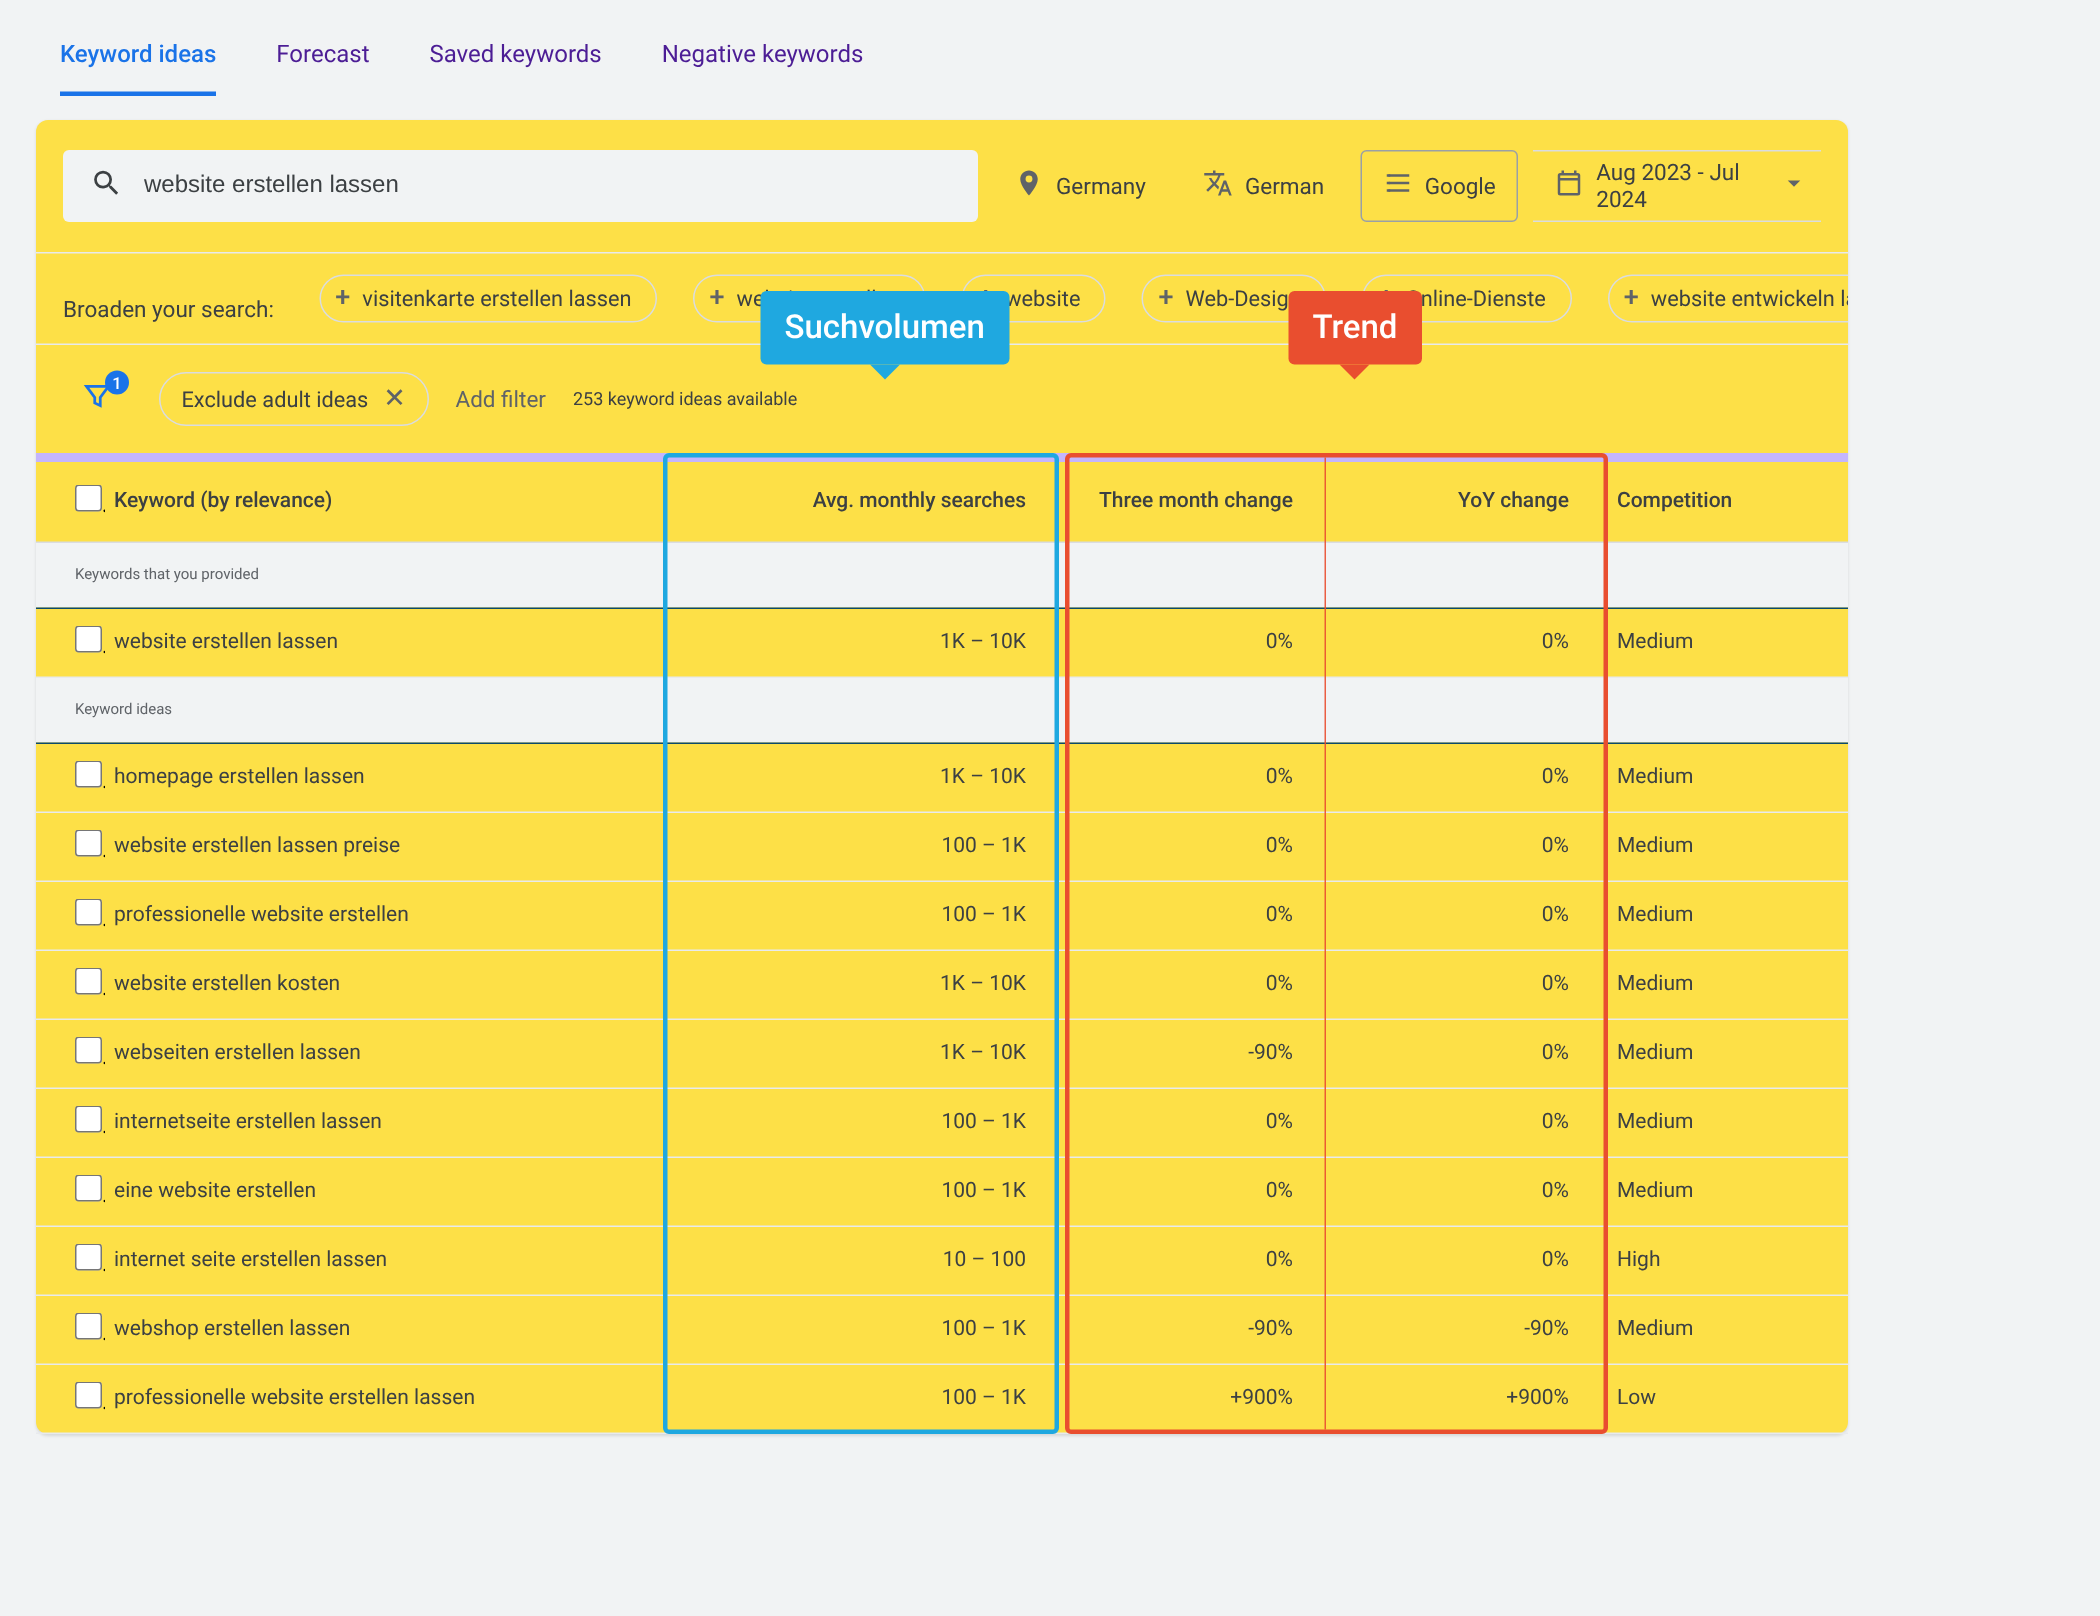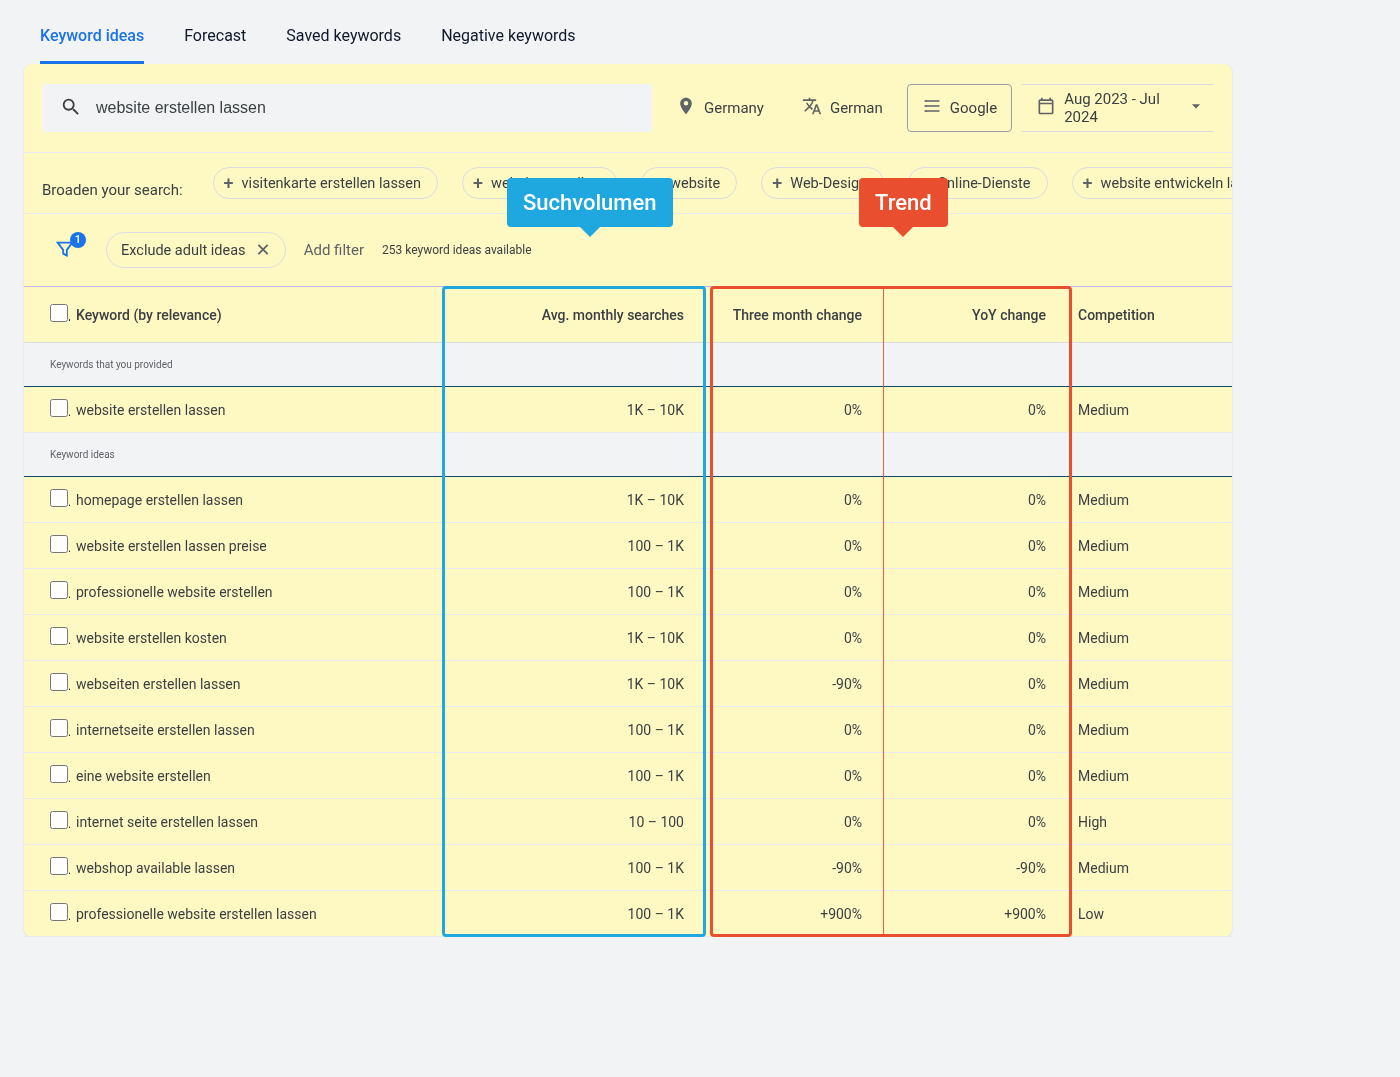--- a/index.html
+++ b/index.html
@@ -8,7 +8,7 @@
 
   
   .tabs { display: flex; padding: 0 40px; gap: 40px; align-items: flex-end; height: 64px; }
-  .tab { padding: 18px 0 16px; font-size: 16px; color: #0f172a; cursor: pointer; border-bottom: 3px solid transparent; }
+  .tab { padding: 18px 0 16px; font-size: 16px; color: #4c1d95; cursor: pointer; border-bottom: 3px solid transparent; }
   .tab.active { color: #1a73e8; font-weight: 500; border-bottom-color: #1a73e8; }
 
   

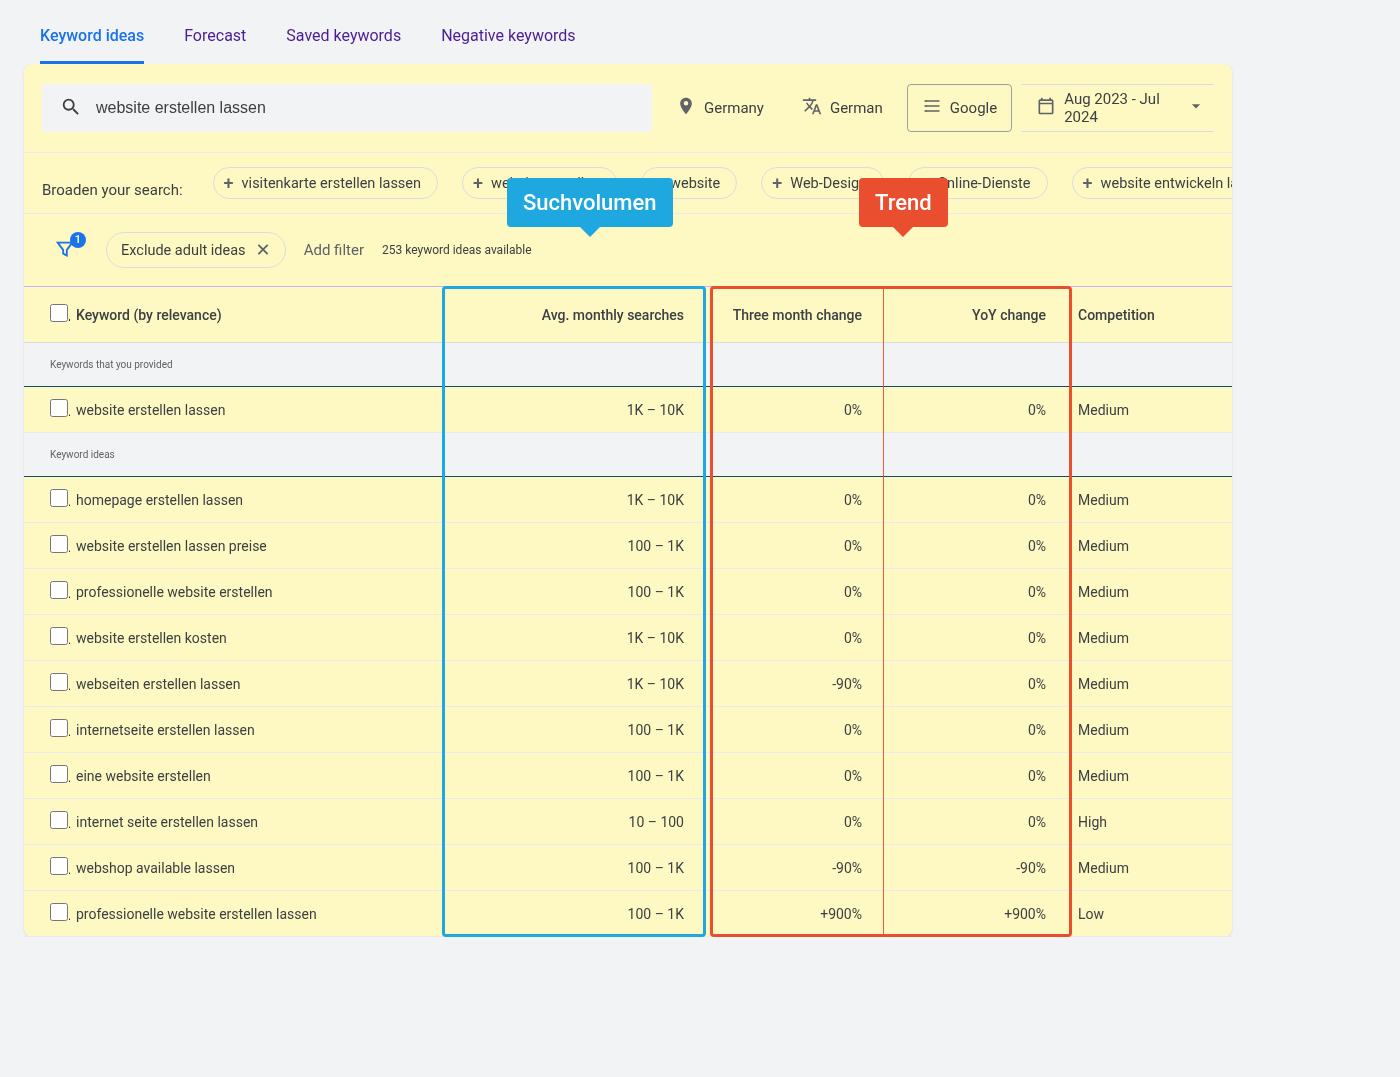--- a/index.html
+++ b/index.html
@@ -12,7 +12,7 @@
   .tab.active { color: #1a73e8; font-weight: 500; border-bottom-color: #1a73e8; }
 
   
-  .card { margin: 0 24px; background: #fef9c3; border-radius: 8px; box-shadow: 0 1px 2px rgba(60,64,67,.15); position: relative; }
+  .card { margin: 16px 24px; background: #fde047; border-radius: 8px; box-shadow: 0 1px 2px rgba(60,64,67,.15); position: relative; }
 
   
   .searchrow { display: flex; align-items: center; padding: 20px 18px 20px 18px; gap: 10px; }

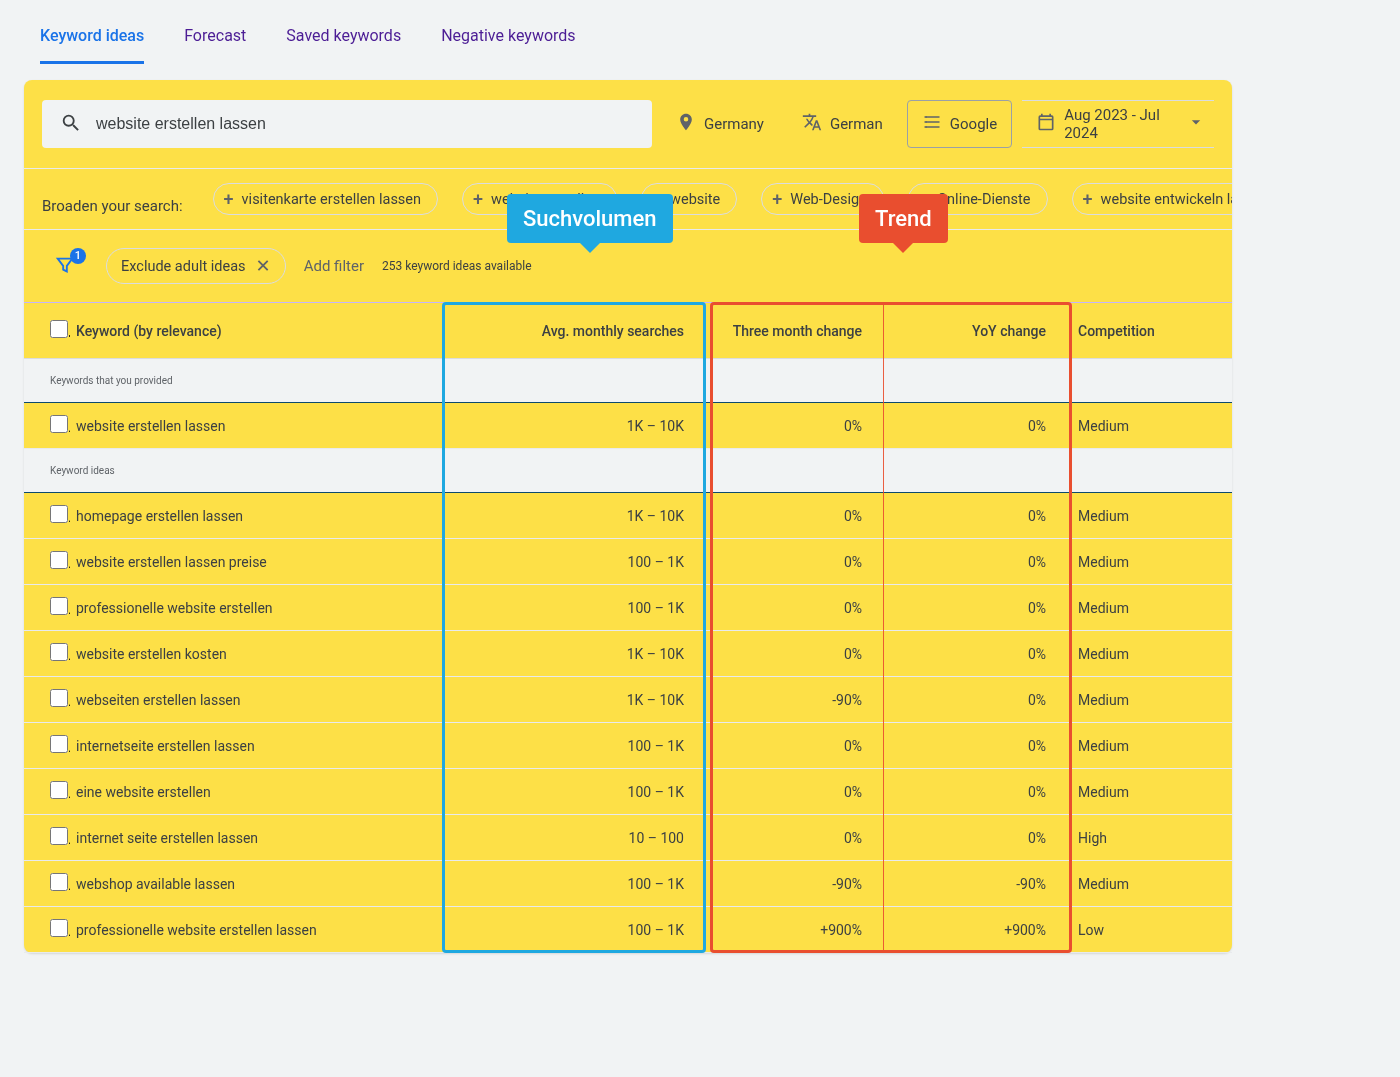--- a/index.html
+++ b/index.html
@@ -61,7 +61,7 @@
   
   table { width: 100%; border-collapse: collapse; table-layout: fixed; }
   th, td { text-align: left; padding: 0 14px; height: 46px; border-bottom: 1px solid #e8eaed; font-size: 14px; color: #3c4043; white-space: nowrap; overflow: hidden; text-overflow: ellipsis; }
-  th { font-weight: 500; color: #3c4043; font-size: 14px; border-bottom: 1px solid #dadce0; border-top: 1px solid #c4b5fd; height: 56px;}
+  th { font-weight: 500; color: #3c4043; font-size: 14px; border-bottom: 1px solid #dadce0; border-top: 6px solid #c4b5fd; height: 56px;}
   .col-check { width: 46px; text-align: center; padding-left: 26px;}
   .col-kw { width: 370px; padding-left: 6px;}
   .col-avg { width: 266px; text-align: right; padding-right: 22px;}

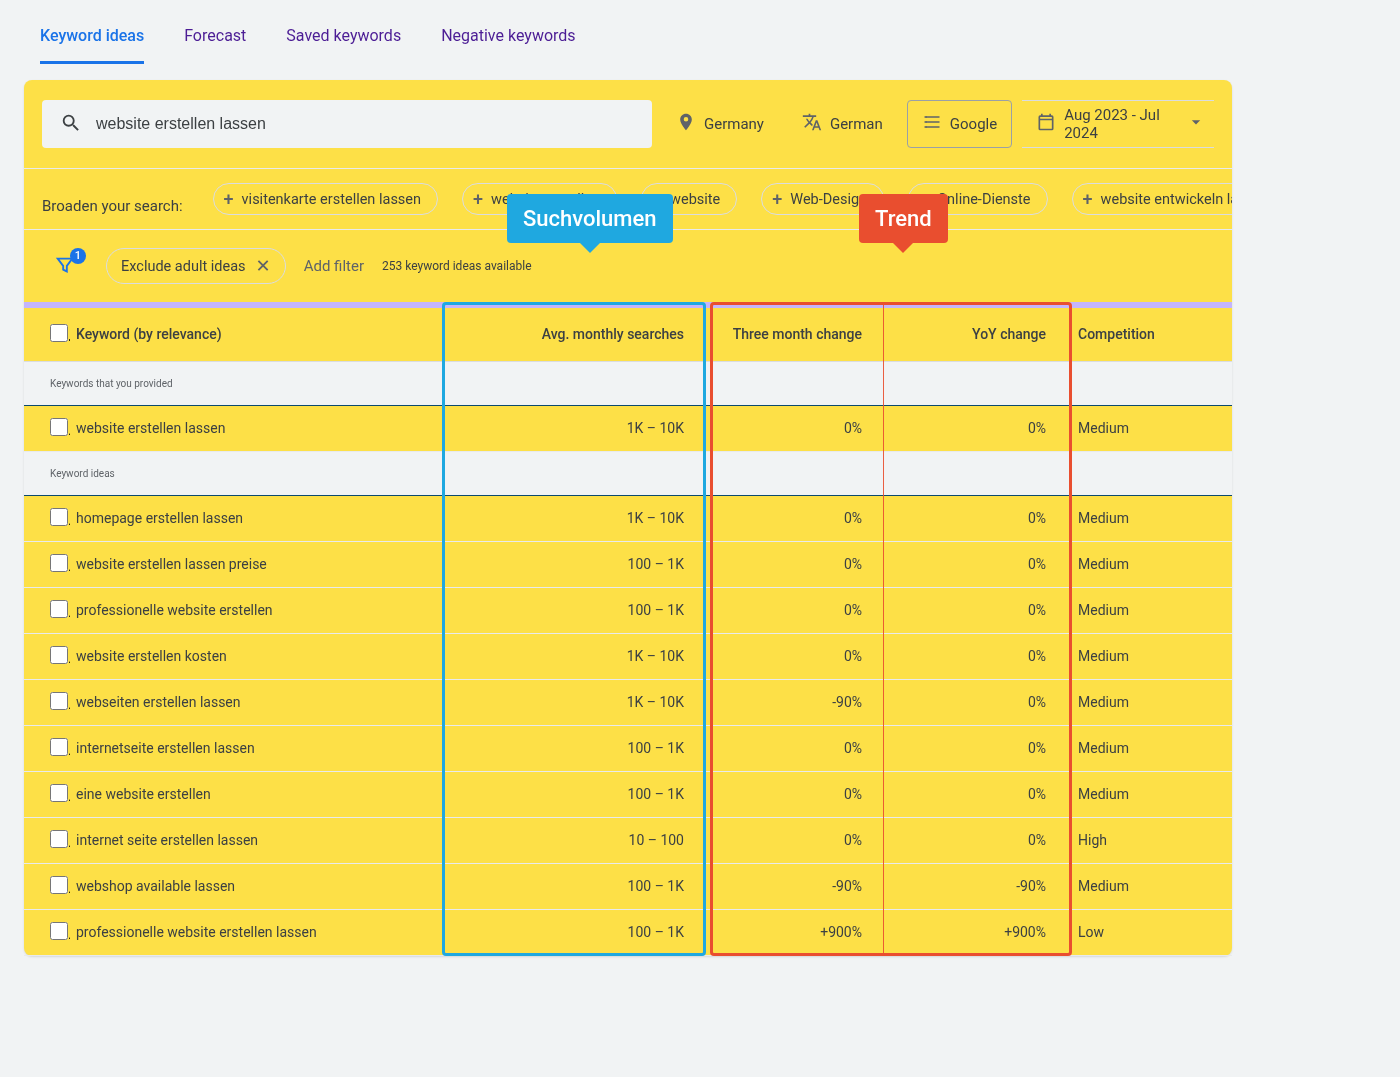--- a/index.html
+++ b/index.html
@@ -297,7 +297,7 @@
             </tr>
             <tr>
               <td class="col-check"><input type="checkbox" style=""></td>
-              <td class="col-kw">webshop available lassen</td>
+              <td class="col-kw">webshop erstellen lassen</td>
               <td class="col-avg">100 – 1K</td>
               <td class="col-3mo">-90%</td>
               <td class="col-yoy">-90%</td>

